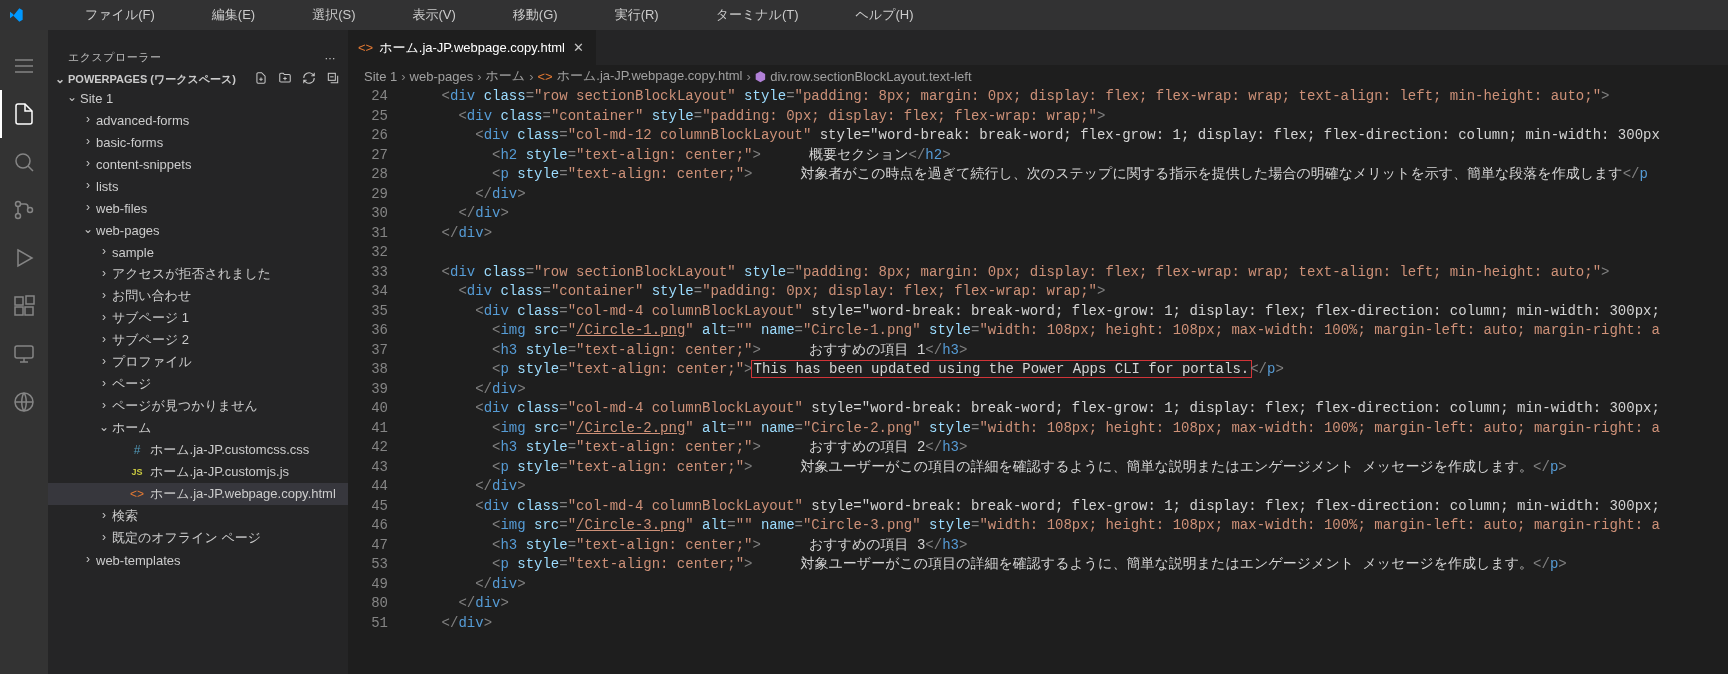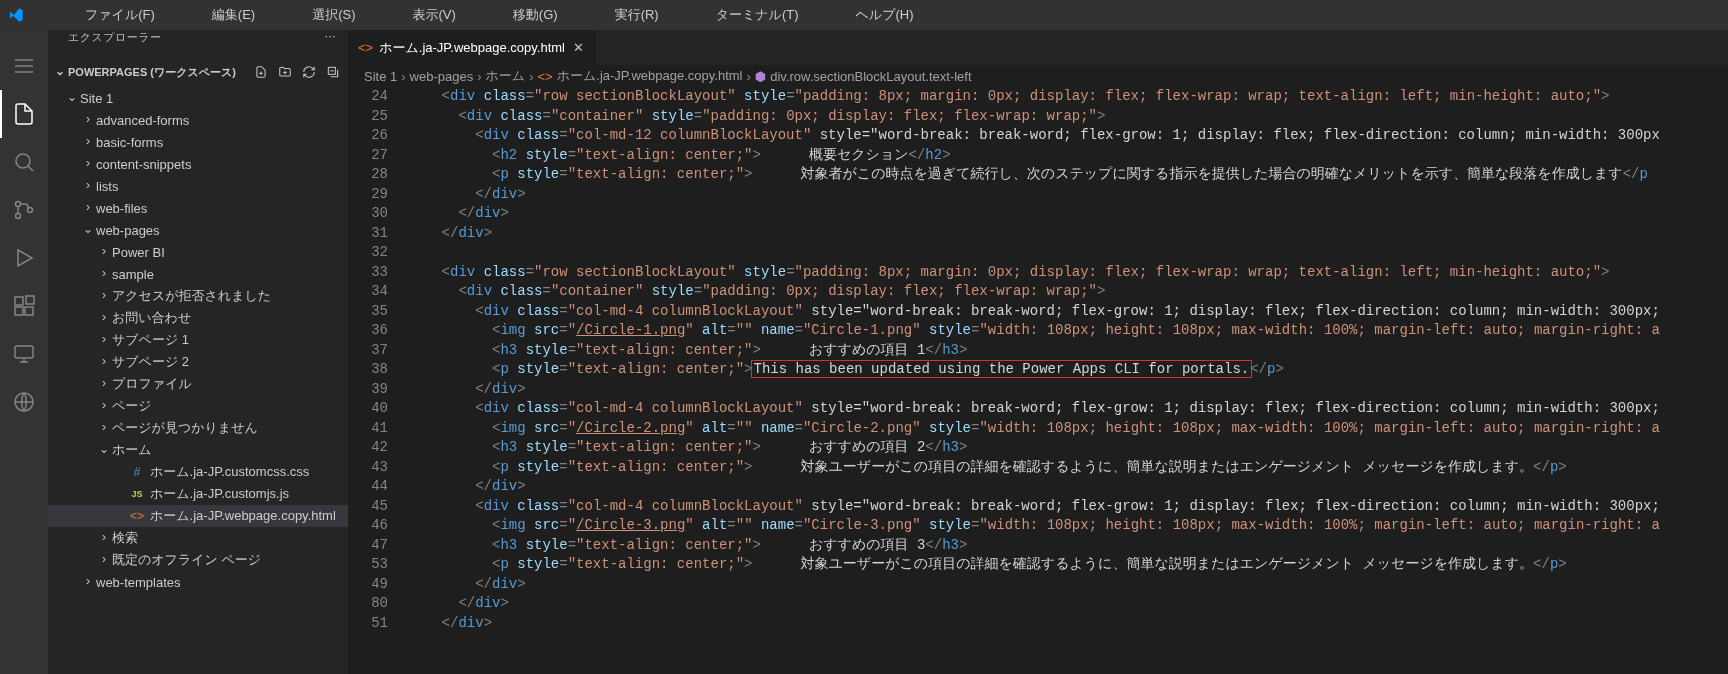--- a/index.html
+++ b/index.html
@@ -67,7 +67,7 @@
 .sidebar-header {
   height: 35px;
   display: flex;
-  align-items: flex-start;
+  align-items: flex-end;
   justify-content: space-between;
   padding: 0 12px 0 20px;
   color: #bbbbbb;

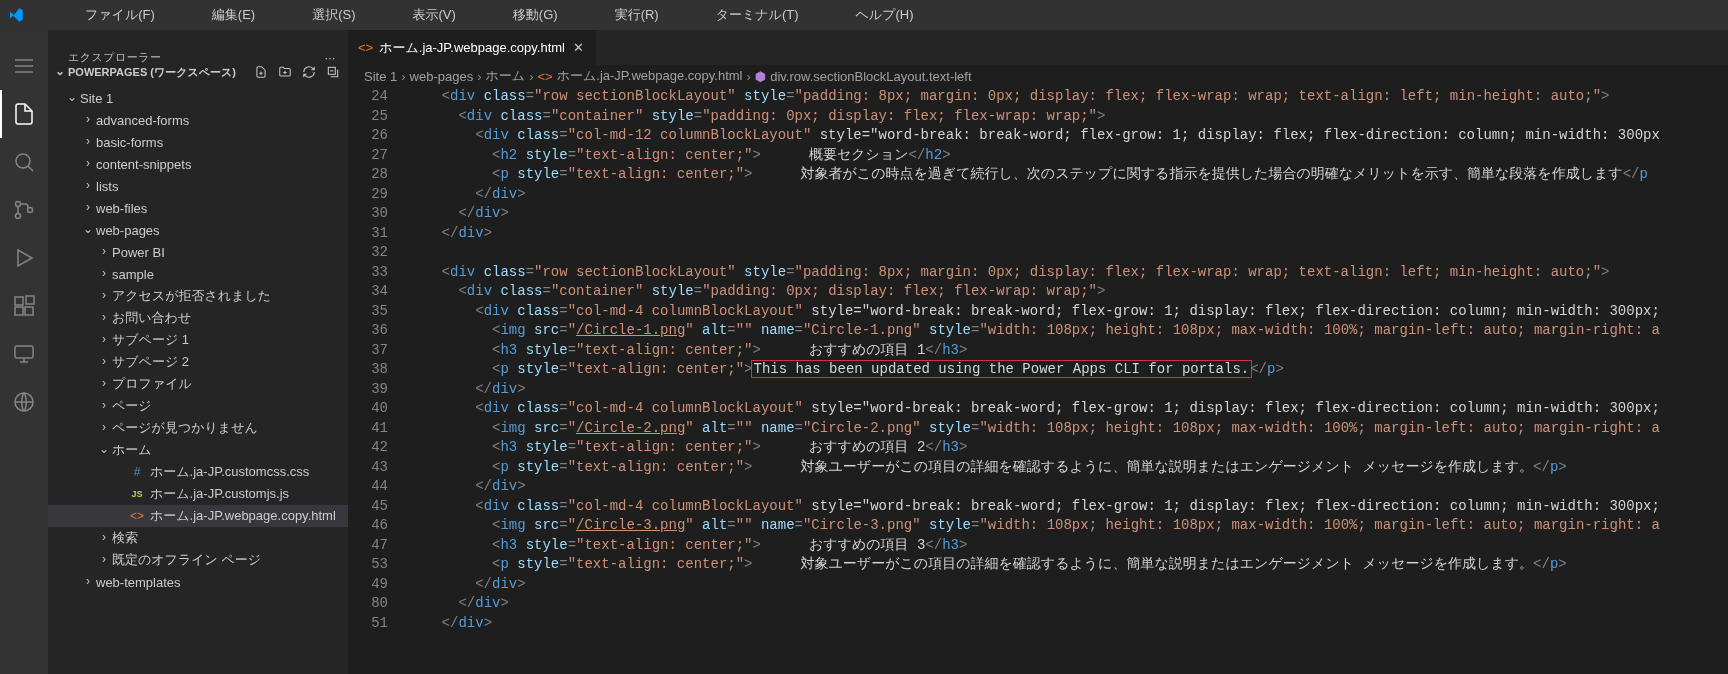--- a/index.html
+++ b/index.html
@@ -79,7 +79,7 @@
 .section-header {
   height: 22px;
   display: flex;
-  align-items: flex-start;
+  align-items: flex-end;
   padding-left: 4px;
   font-size: 11px;
   font-weight: bold;

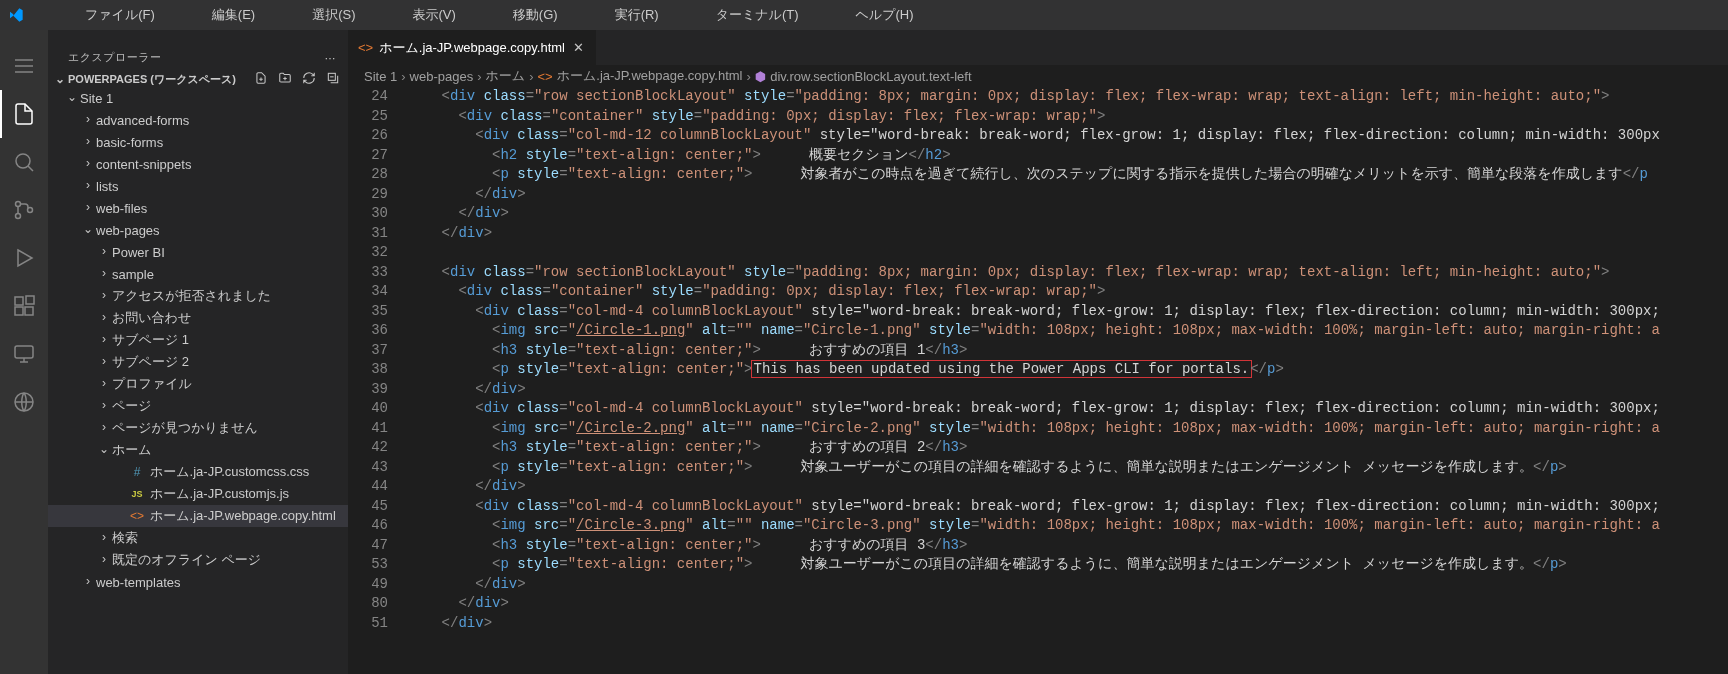--- a/index.html
+++ b/index.html
@@ -324,13 +324,6 @@
           <span class="tw"></span>
           <span class="tw"></span>
           <span class="tw chev closed"></span>
-          <span>Power BI</span>
-        </div>
-        <div class="tree-item">
-          <span class="tw"></span>
-          <span class="tw"></span>
-          <span class="tw"></span>
-          <span class="tw chev closed"></span>
           <span>sample</span>
         </div>
         <div class="tree-item">

